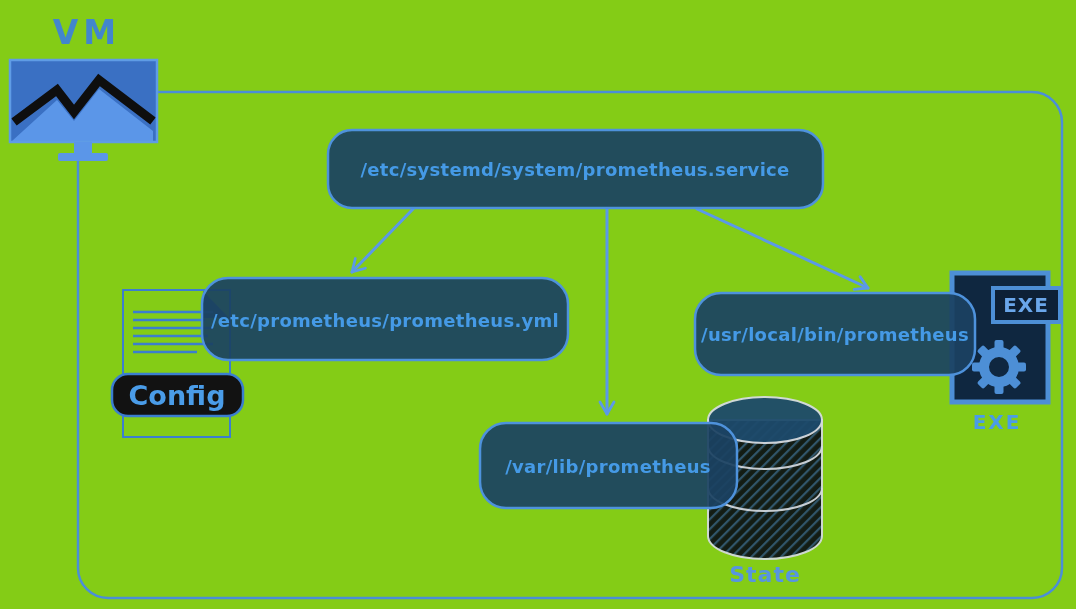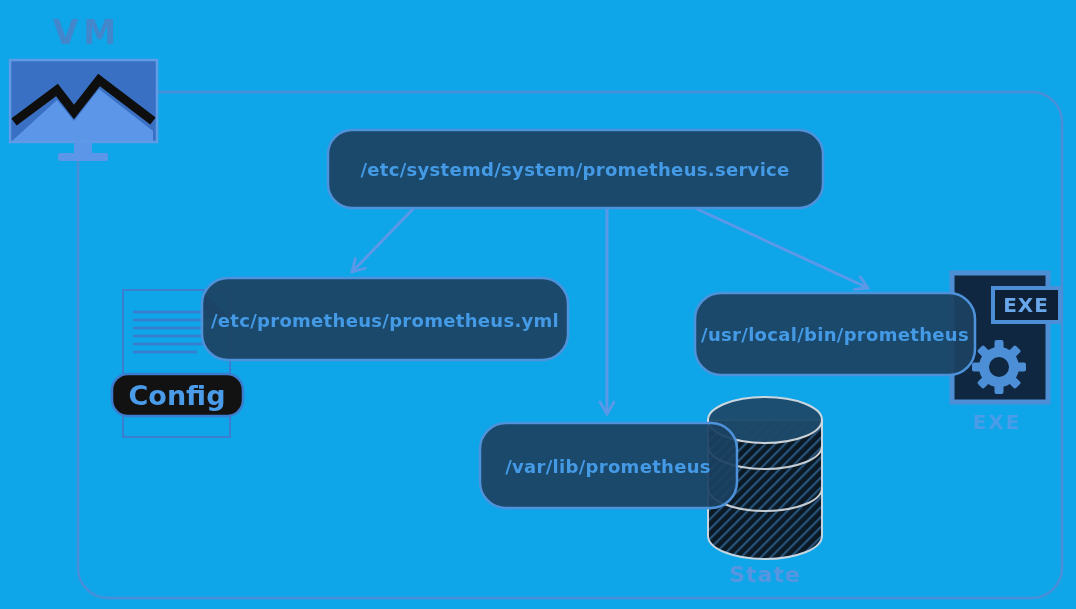--- a/index.html
+++ b/index.html
@@ -14,7 +14,7 @@
     position: relative;
     width: 1076px;
     height: 609px;
-    background: #0ea5e9;
+    background: #84cc16;
   }
   svg { display: block; }
   text {

